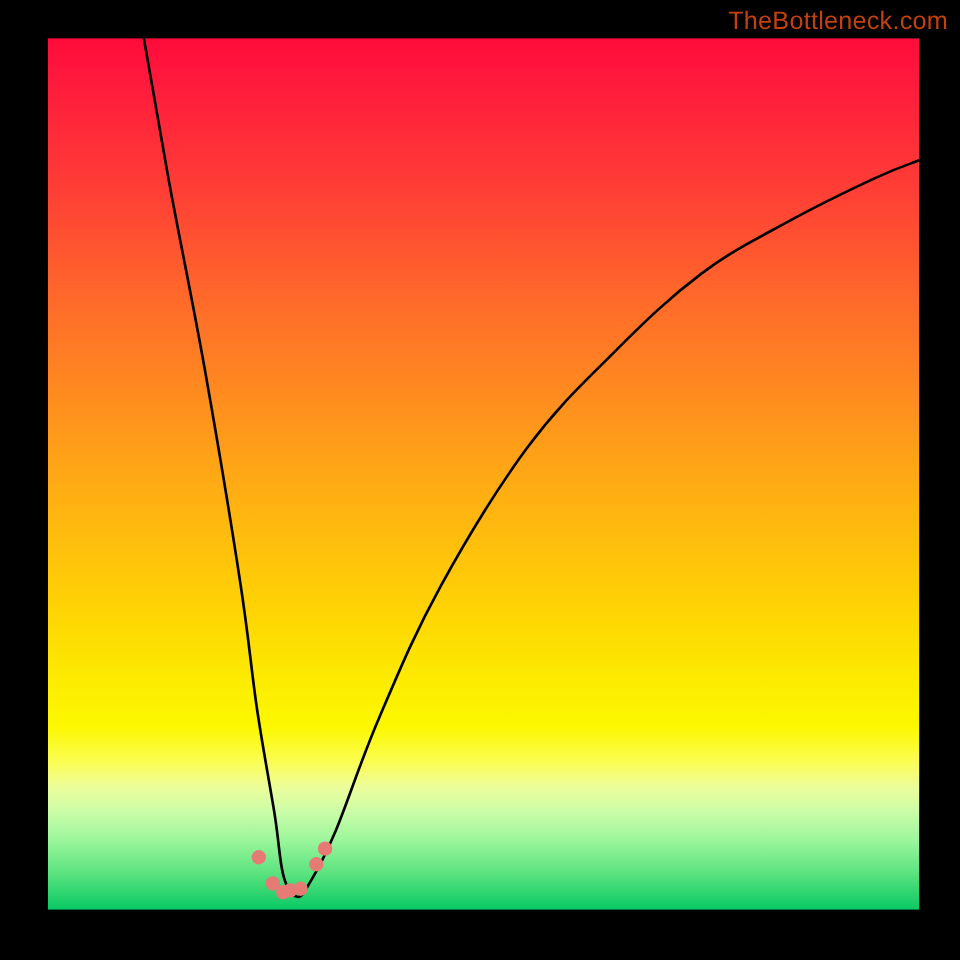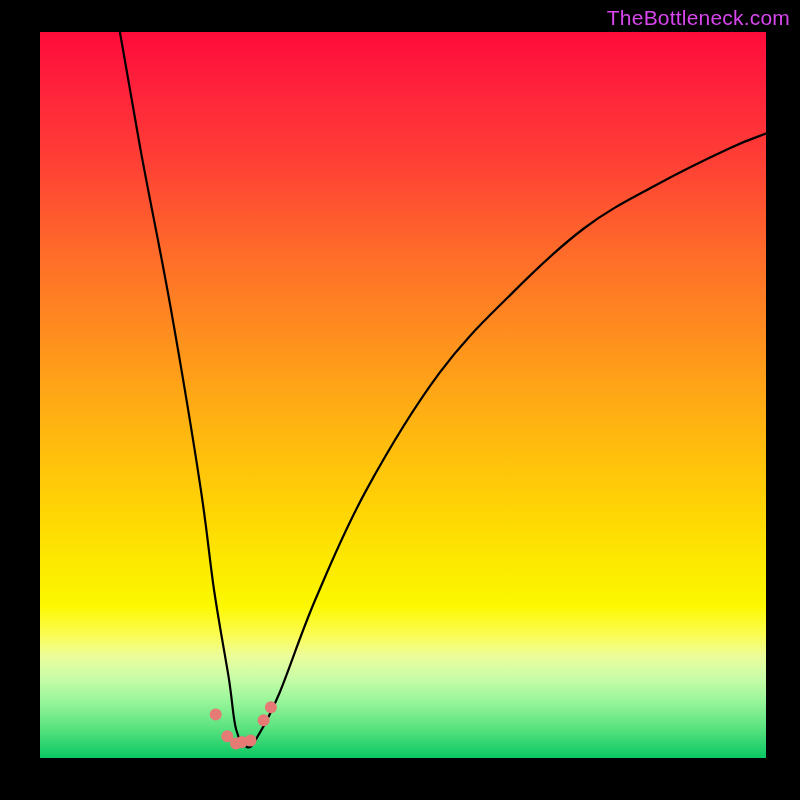--- a/index.html
+++ b/index.html
@@ -47,7 +47,7 @@
     position: absolute;
     top: 6px;
     right: 10px;
-    color: #d946ef;
+    color: #c2410c;
     font-size: 21px;
     font-weight: 400;
     letter-spacing: 0.2px;

